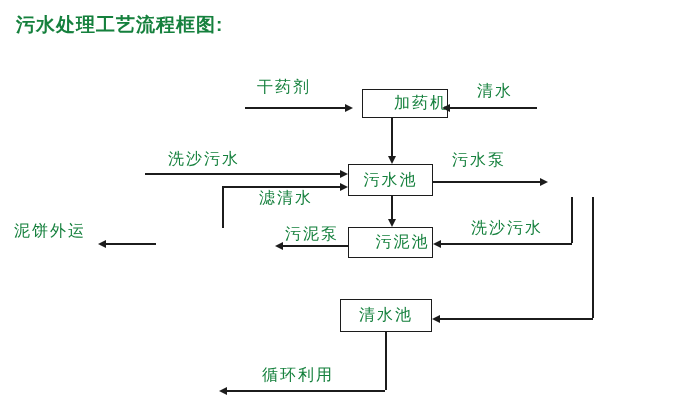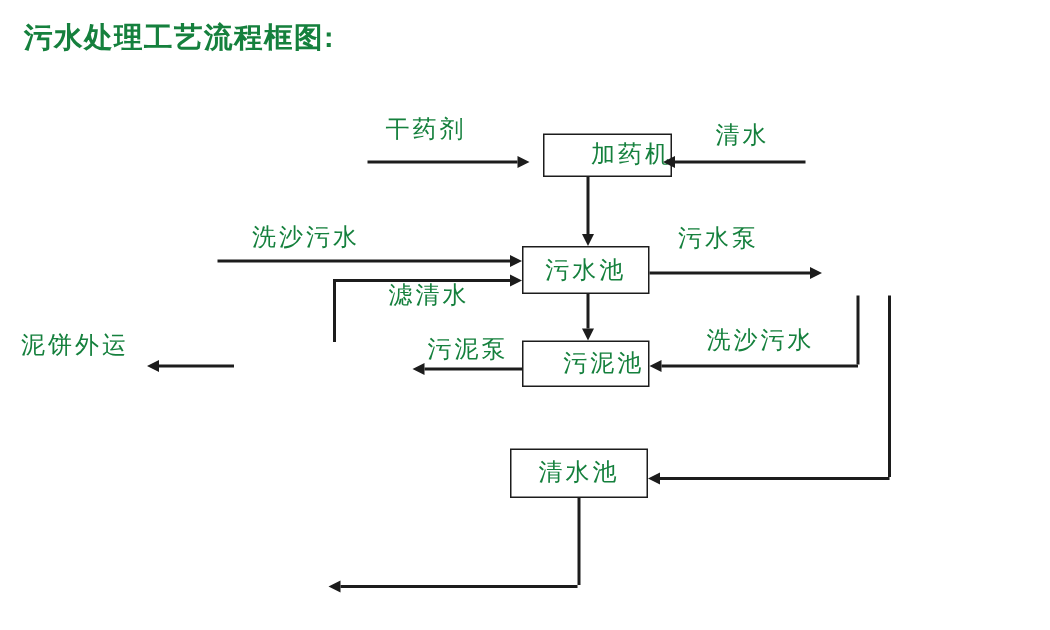--- a/index.html
+++ b/index.html
@@ -89,6 +89,7 @@
   <div class="flabel f5">污泥泵</div>
   <div class="flabel f6">洗沙污水</div>
   <div class="flabel f7">泥饼外运</div>
+  <div class="flabel f8">循环利用</div>
 
   <div class="hl hl1"></div>
   <div class="hl hl2"></div>

